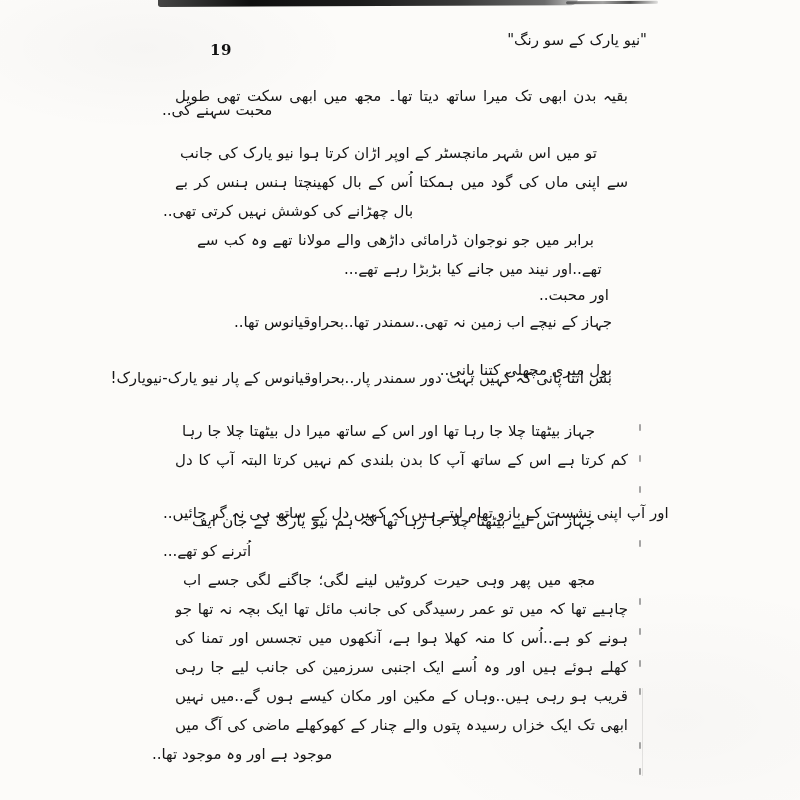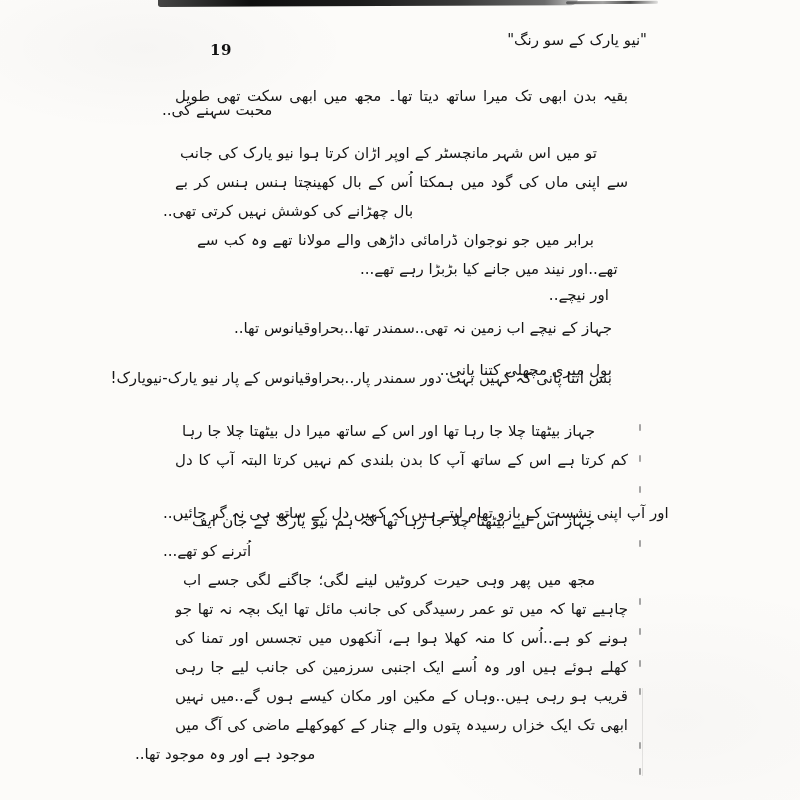--- a/index.html
+++ b/index.html
@@ -57,7 +57,7 @@
       <div class="line j" dir="rtl" lang="ur" style="top: 170px; left: 175px; right: 172px;">سے اپنی ماں کی گود میں ہمکتا اُس کے بال کھینچتا ہنس ہنس کر بے حال ہوتا تھا اور اُس کی ماں اپنے</div>
       <div class="line l" dir="rtl" lang="ur" style="top: 199px; left: 163px; text-align: right;">بال چھڑانے کی کوشش نہیں کرتی تھی..</div>
       <div class="line j" dir="rtl" lang="ur" style="top: 228px; left: 197px; right: 206px;">برابر میں جو نوجوان ڈرامائی داڑھی والے مولانا تھے وہ کب سے خراٹے لے رہے</div>
-      <div class="line l" dir="rtl" lang="ur" style="top: 257px; left: 360px;">تھے..اور نیند میں جانے کیا بڑبڑا رہے تھے...</div>
+      <div class="line l" dir="rtl" lang="ur" style="top: 257px; left: 344px;">تھے..اور نیند میں جانے کیا بڑبڑا رہے تھے...</div>
       <div class="line r" dir="rtl" lang="ur" style="top: 283px; right: 191px;">اور نیچے..</div>
       <div class="line r" dir="rtl" lang="ur" style="top: 310px; right: 188px; margin-top: 6px;">جہاز کے نیچے اب زمین نہ تھی..سمندر تھا..بحراوقیانوس تھا..</div>
       <div class="line r" dir="rtl" lang="ur" style="top: 358px; right: 188px;">بول میری مچھلی کتنا پانی..</div>

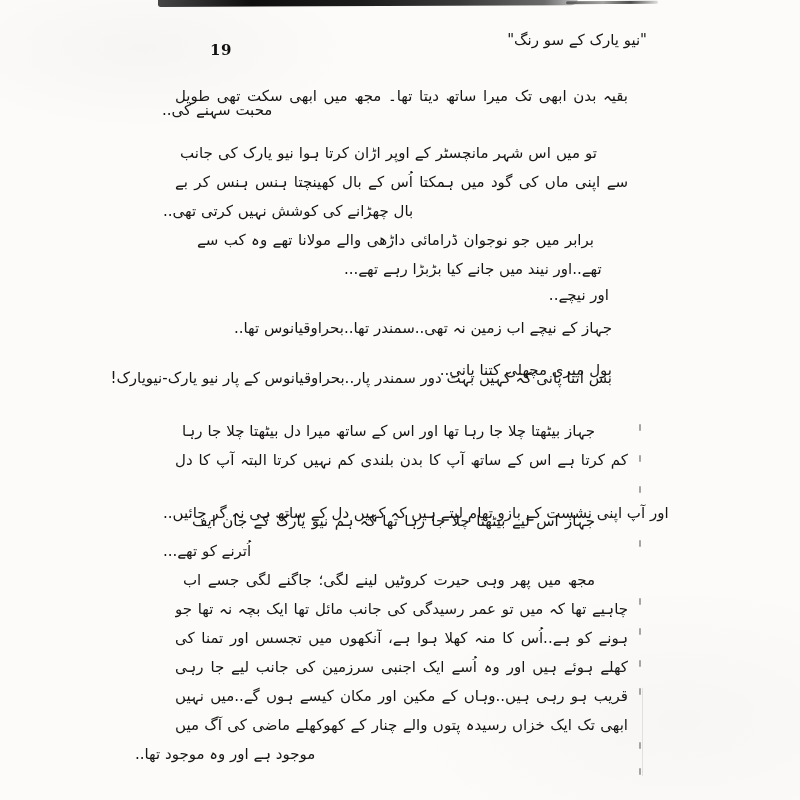--- a/index.html
+++ b/index.html
@@ -58,7 +58,7 @@
       <div class="line l" dir="rtl" lang="ur" style="top: 199px; left: 163px; text-align: right;">بال چھڑانے کی کوشش نہیں کرتی تھی..</div>
       <div class="line j" dir="rtl" lang="ur" style="top: 228px; left: 197px; right: 206px;">برابر میں جو نوجوان ڈرامائی داڑھی والے مولانا تھے وہ کب سے خراٹے لے رہے</div>
       <div class="line l" dir="rtl" lang="ur" style="top: 257px; left: 344px;">تھے..اور نیند میں جانے کیا بڑبڑا رہے تھے...</div>
-      <div class="line r" dir="rtl" lang="ur" style="top: 283px; right: 191px;">اور نیچے..</div>
+      <div class="line r" dir="rtl" lang="ur" style="top: 283px; right: 191px;">اور محبت..</div>
       <div class="line r" dir="rtl" lang="ur" style="top: 310px; right: 188px; margin-top: 6px;">جہاز کے نیچے اب زمین نہ تھی..سمندر تھا..بحراوقیانوس تھا..</div>
       <div class="line r" dir="rtl" lang="ur" style="top: 358px; right: 188px;">بول میری مچھلی کتنا پانی..</div>
       <div class="line r" dir="rtl" lang="ur" style="top: 366px; right: 188px;">بس اتنا پانی کہ کہیں بہت دور سمندر پار..بحراوقیانوس کے پار نیو یارک-نیویارک!</div>

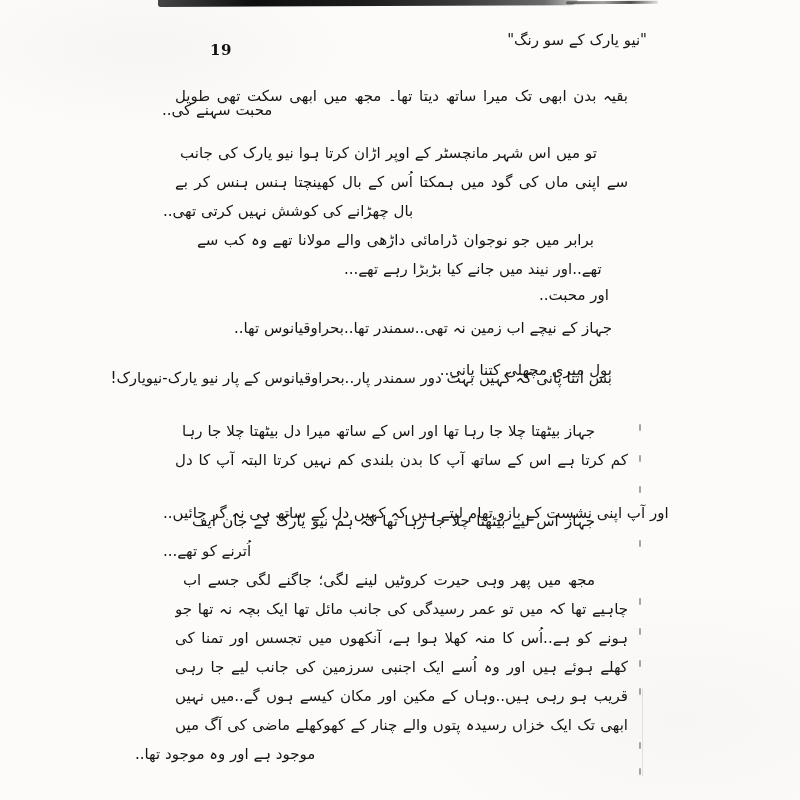--- a/index.html
+++ b/index.html
@@ -59,7 +59,7 @@
       <div class="line j" dir="rtl" lang="ur" style="top: 228px; left: 197px; right: 206px;">برابر میں جو نوجوان ڈرامائی داڑھی والے مولانا تھے وہ کب سے خراٹے لے رہے</div>
       <div class="line l" dir="rtl" lang="ur" style="top: 257px; left: 344px;">تھے..اور نیند میں جانے کیا بڑبڑا رہے تھے...</div>
       <div class="line r" dir="rtl" lang="ur" style="top: 283px; right: 191px;">اور محبت..</div>
-      <div class="line r" dir="rtl" lang="ur" style="top: 310px; right: 188px; margin-top: 6px;">جہاز کے نیچے اب زمین نہ تھی..سمندر تھا..بحراوقیانوس تھا..</div>
+      <div class="line r" dir="rtl" lang="ur" style="top: 310px; right: 188px;">جہاز کے نیچے اب زمین نہ تھی..سمندر تھا..بحراوقیانوس تھا..</div>
       <div class="line r" dir="rtl" lang="ur" style="top: 358px; right: 188px;">بول میری مچھلی کتنا پانی..</div>
       <div class="line r" dir="rtl" lang="ur" style="top: 366px; right: 188px;">بس اتنا پانی کہ کہیں بہت دور سمندر پار..بحراوقیانوس کے پار نیو یارک-نیویارک!</div>
       <div class="line j" dir="rtl" lang="ur" style="top: 419px; left: 182px; right: 205px;">جہاز بیٹھتا چلا جا رہا تھا اور اس کے ساتھ میرا دل بیٹھتا چلا جا رہا تھا کہ جونہی جہاز بلندی</div>

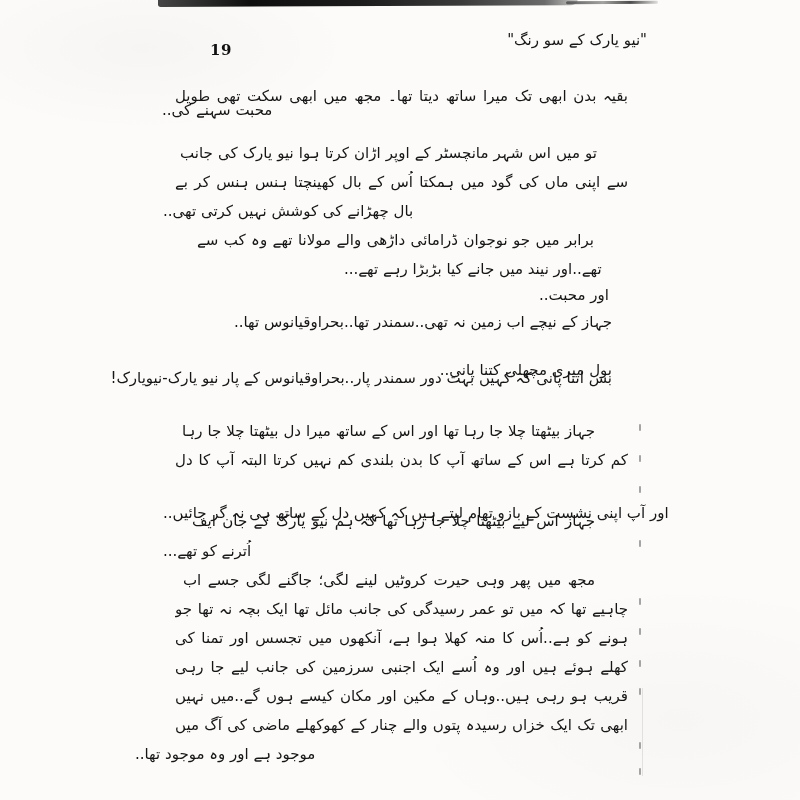--- a/index.html
+++ b/index.html
@@ -73,7 +73,7 @@
       <div class="line j" dir="rtl" lang="ur" style="top: 655px; left: 175px; right: 172px;">کھلے ہوئے ہیں اور وہ اُسے ایک اجنبی سرزمین کی جانب لیے جا رہی ہیں..ایک اَن دیکھی بستی کے</div>
       <div class="line j" dir="rtl" lang="ur" style="top: 684px; left: 175px; right: 172px;">قریب ہو رہی ہیں..وہاں کے مکین اور مکان کیسے ہوں گے..میں نہیں جانتا تھا کہ حیرت کا طلسم</div>
       <div class="line j" dir="rtl" lang="ur" style="top: 713px; left: 175px; right: 172px;">ابھی تک ایک خزاں رسیدہ پتوں والے چنار کے کھوکھلے ماضی کی آگ میں جل چکے تنے میں</div>
-      <div class="line l" dir="rtl" lang="ur" style="top: 742px; left: 135px;">موجود ہے اور وہ موجود تھا..</div>
+      <div class="line l" dir="rtl" lang="ur" style="top: 742px; left: 152px;">موجود ہے اور وہ موجود تھا..</div>
     </div>
 
   <div id="gutter">

